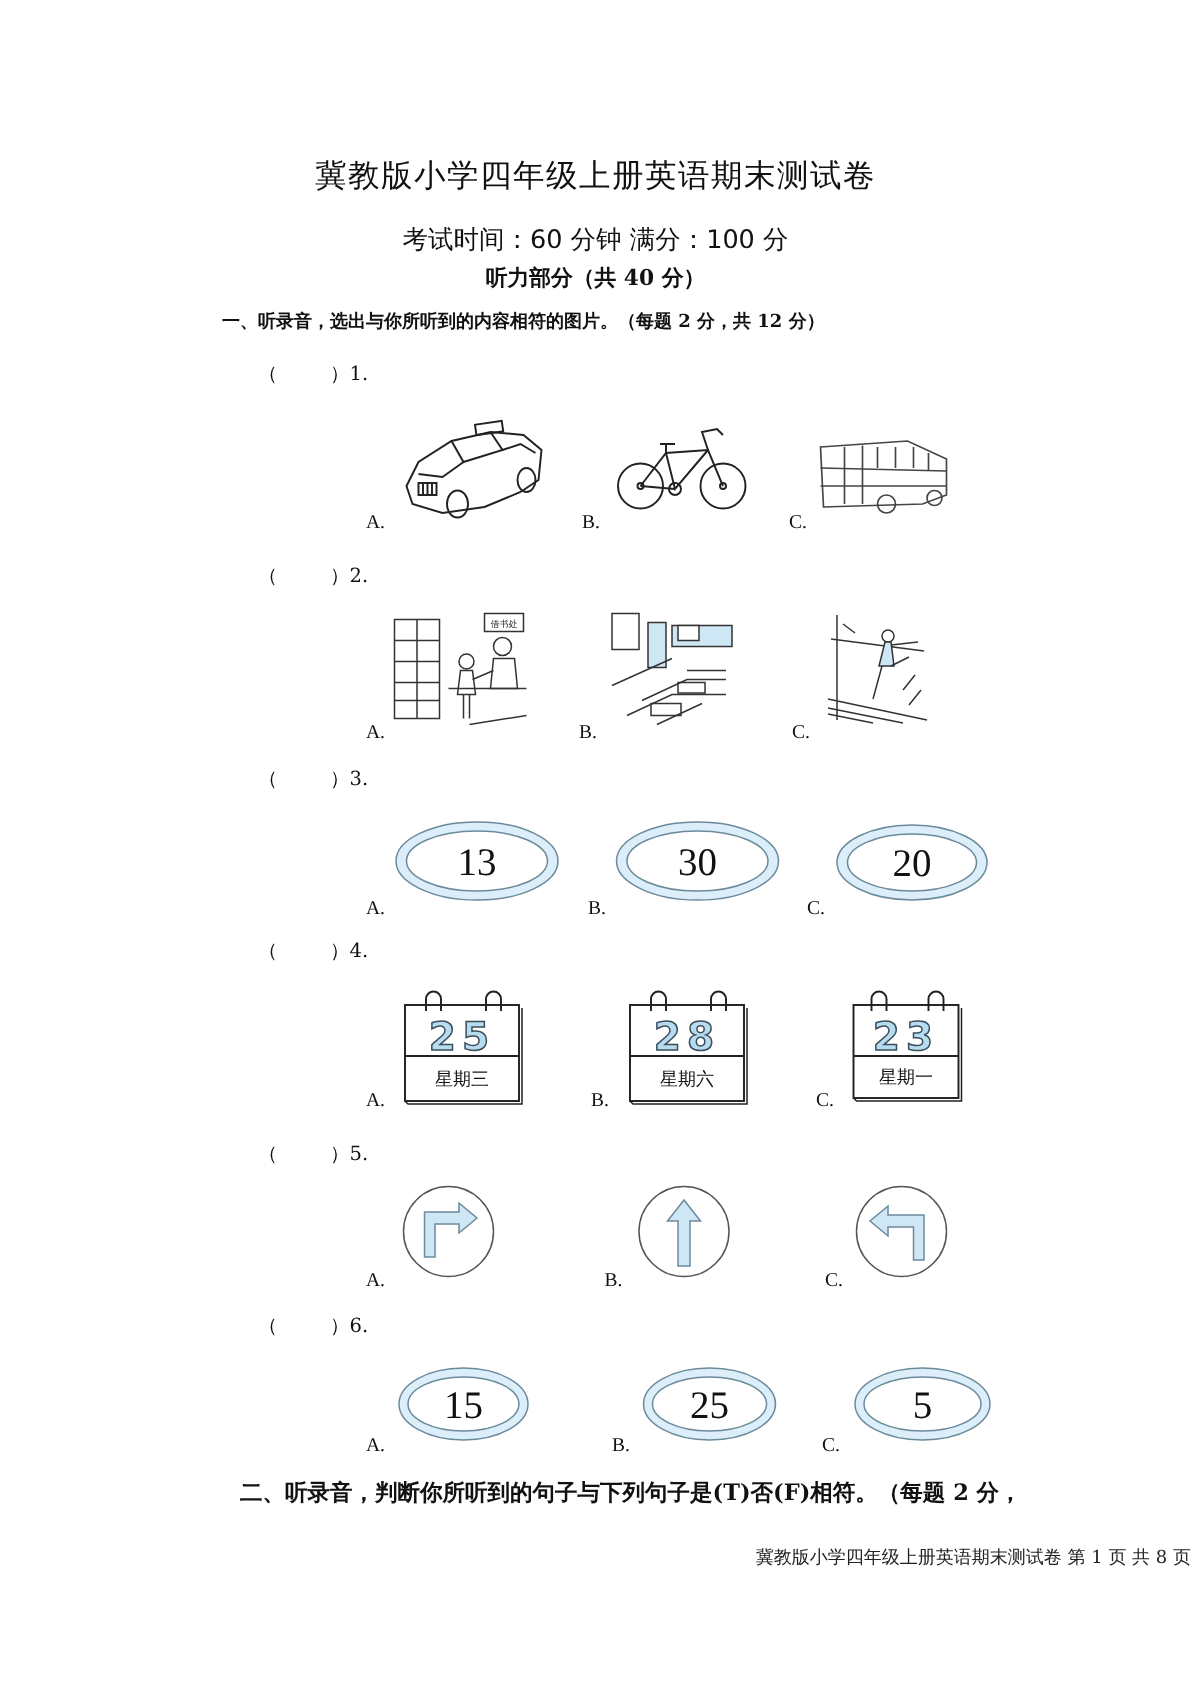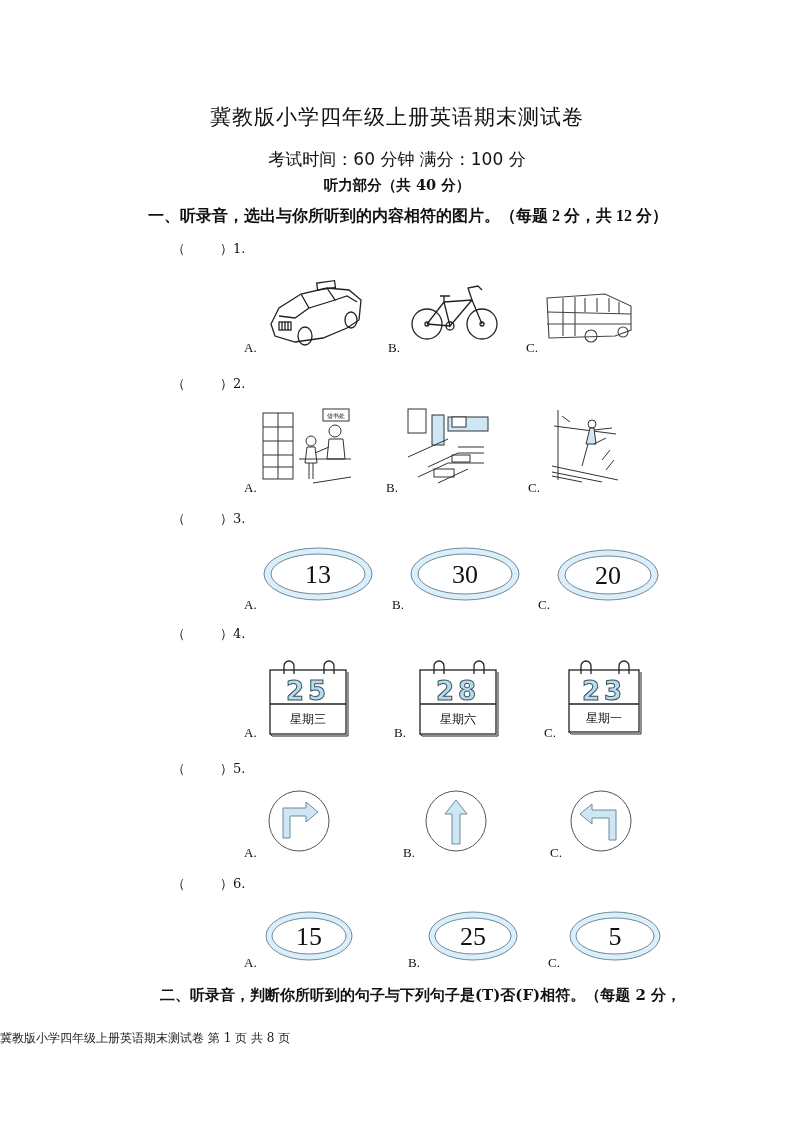--- a/index.html
+++ b/index.html
@@ -9,7 +9,7 @@
   .title { left:0; width:794px; top:103px; text-align:center; font-size:21px; font-family:"DejaVu Sans","Liberation Sans",sans-serif; letter-spacing:1px; }
   .meta { left:0; width:794px; top:148px; text-align:center; font-size:17px; font-family:"DejaVu Sans","Liberation Sans",sans-serif; }
   .part { left:0; width:794px; top:176px; text-align:center; font-size:14.5px; font-weight:bold; }
-  .section { left:148px; top:206px; font-size:16px; font-weight:bold; white-space:nowrap;font-family:Liberation Serif, serif; }
+  .section { left:148px; top:206px; font-size:12px; font-weight:bold; white-space:nowrap; }
   .section2 { left:160px; top:986px; font-size:15px; font-weight:bold; white-space:nowrap; }
   .qnum { font-size:13px; white-space:nowrap; }
   .qnum .paren { display:inline-block; width:48px; }

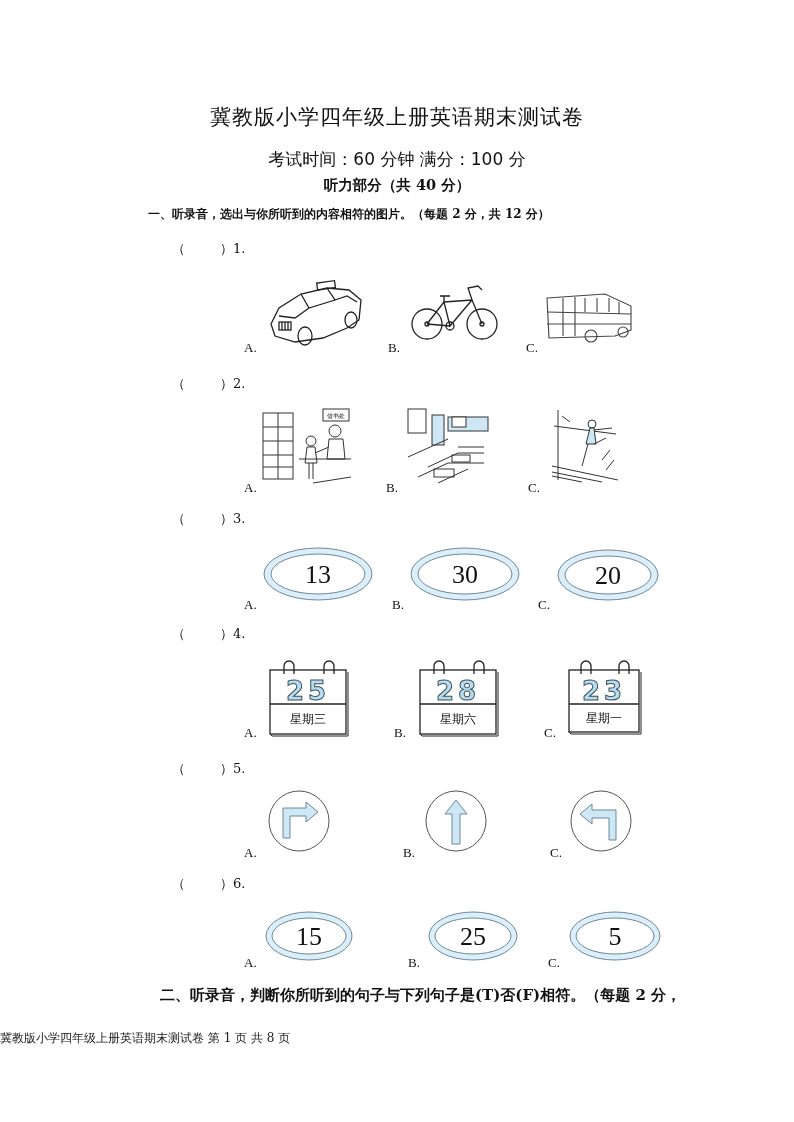--- a/index.html
+++ b/index.html
@@ -14,7 +14,7 @@
   .qnum { font-size:13px; white-space:nowrap; }
   .qnum .paren { display:inline-block; width:48px; }
   .opt { font-size:13px; font-family:"Liberation Serif","DejaVu Serif",serif; }
-  .footer { left:0; width:794px; top:1030px; text-align:left; font-size:12px; color:#222; }
+  .footer { left:0; width:794px; top:1030px; text-align:right; font-size:12px; color:#222; }
   svg { position:absolute; overflow:visible; }
   .oval-num { font-family:"Liberation Serif","DejaVu Serif",serif; font-size:26px; fill:#111; }
   .cal-num { font-family:"DejaVu Sans","Liberation Sans",sans-serif; font-weight:bold; font-size:26px; fill:#b8dcef; stroke:#3a4f5c; stroke-width:1; }

